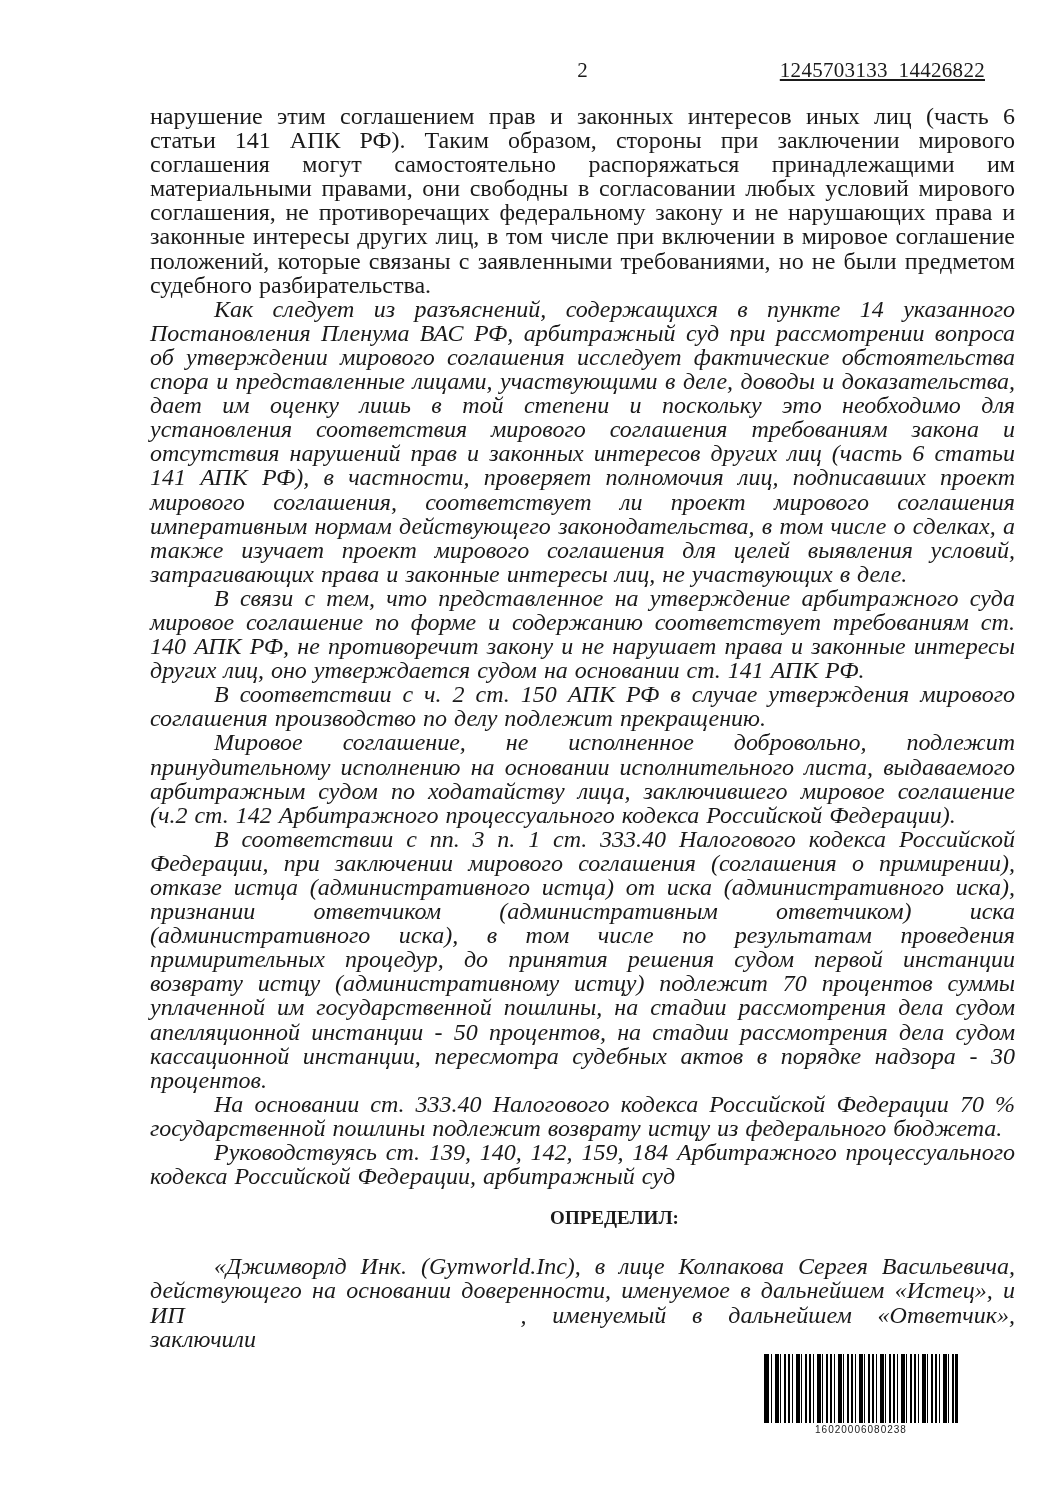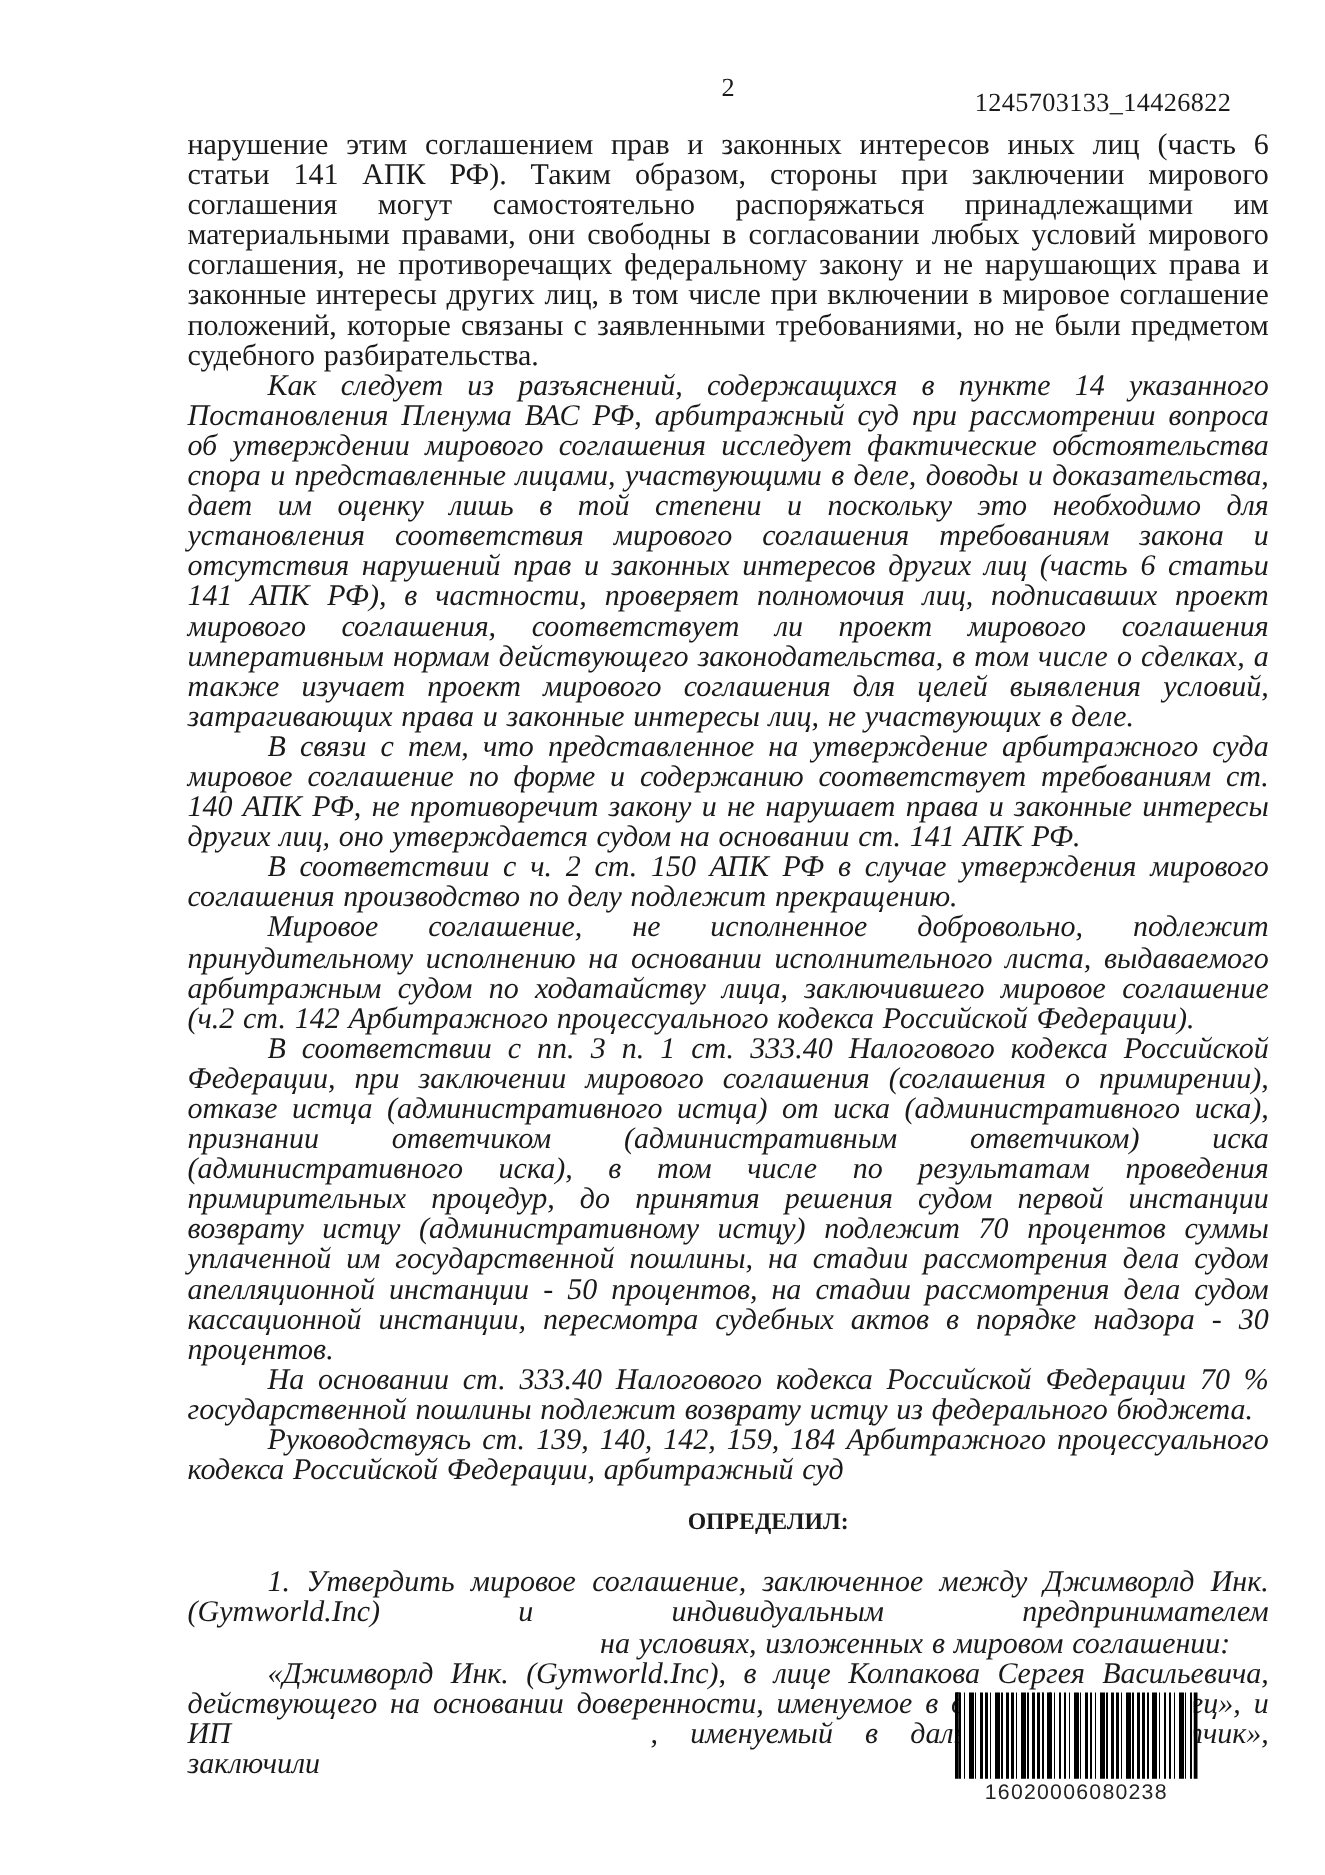--- a/index.html
+++ b/index.html
@@ -38,8 +38,9 @@
   .doc-id {
     position: absolute;
     right: 30px;
-    top: 12px;
+    top: 0;
     letter-spacing: 0.3px;
+    text-decoration: underline;
   }
   .body-text {
     position: absolute;

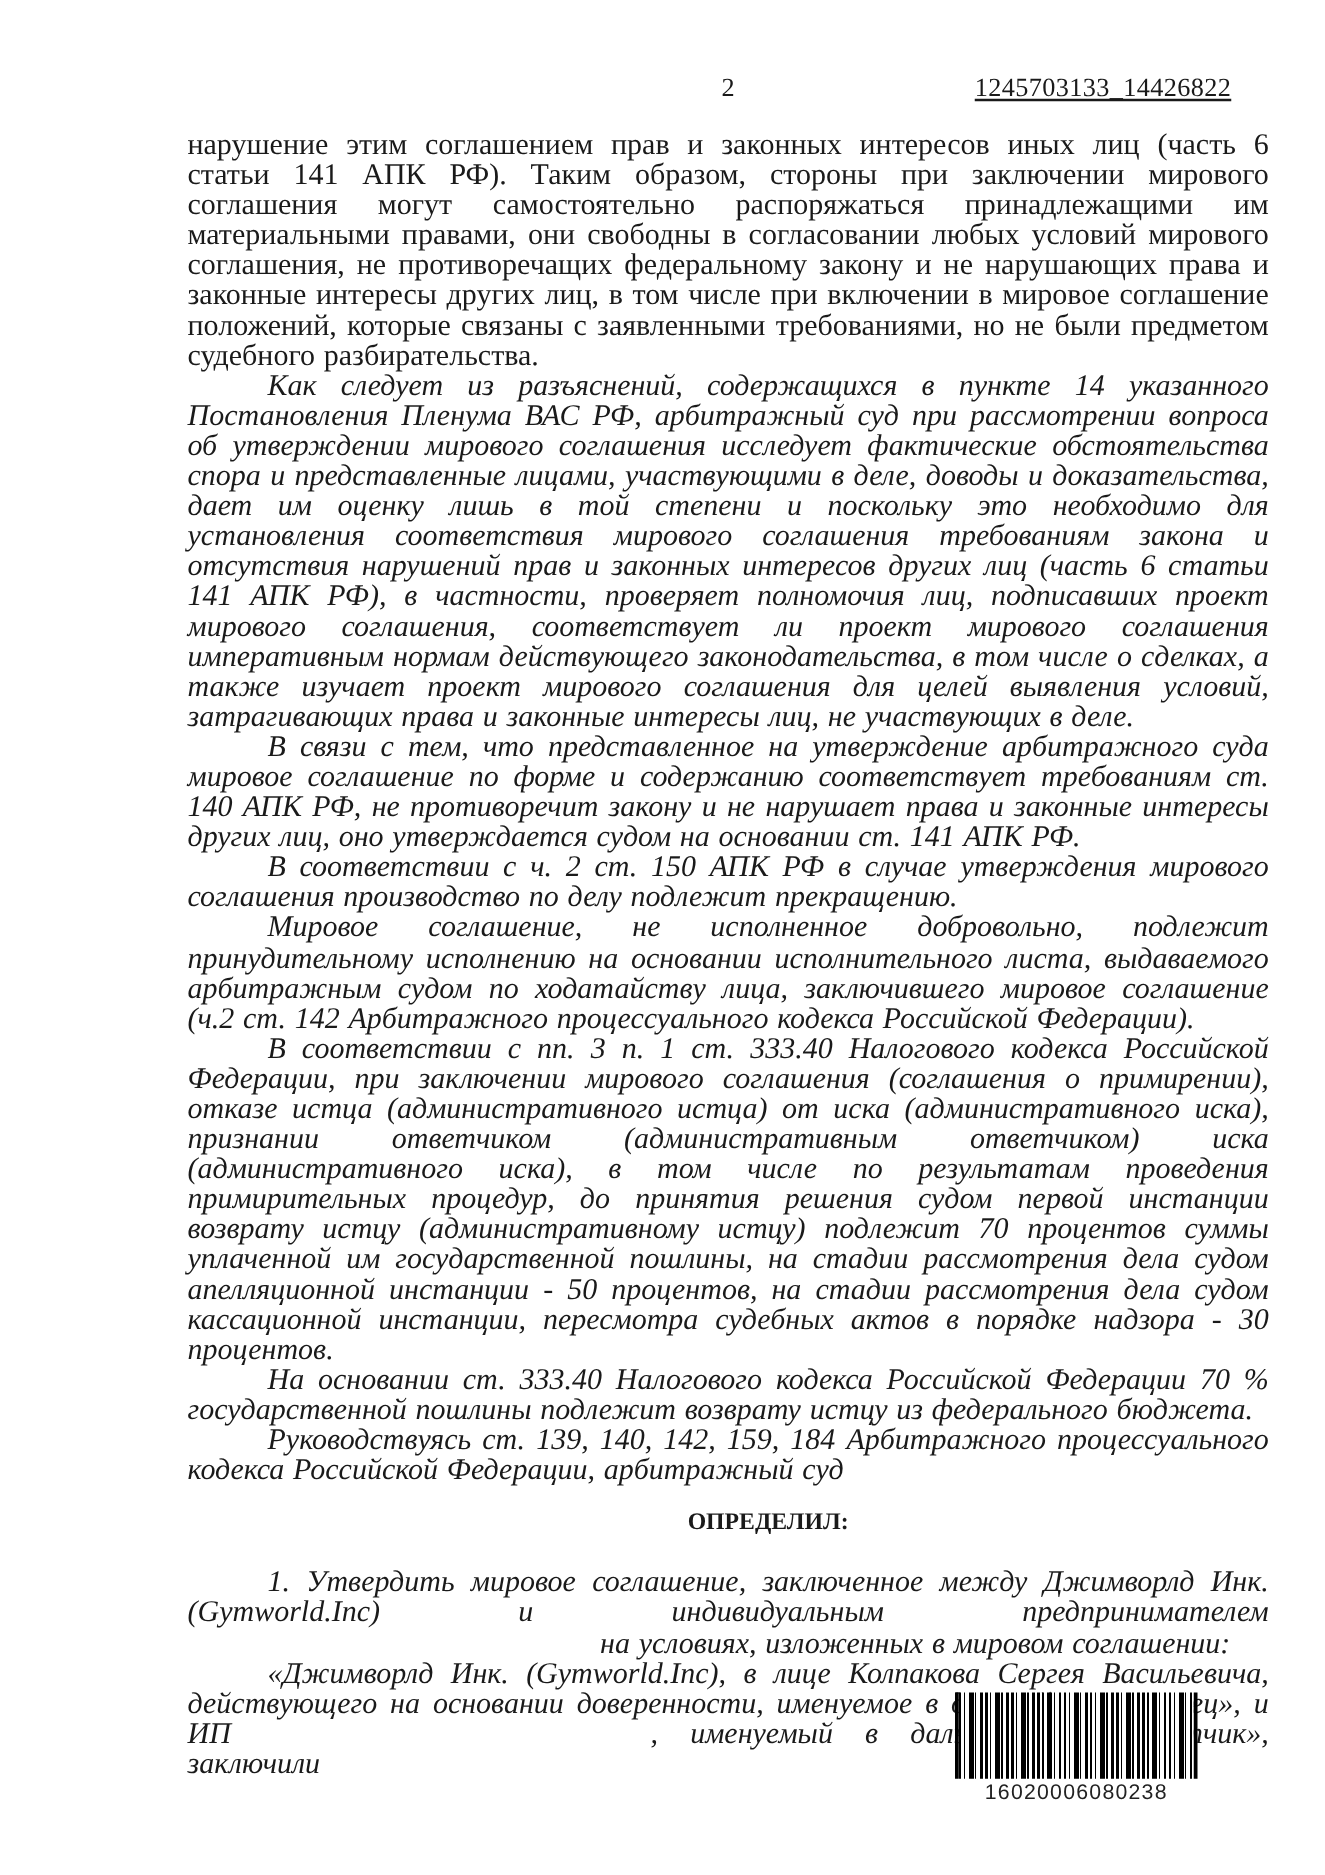--- a/index.html
+++ b/index.html
@@ -125,7 +125,6 @@
       <p class="para indent">На основании ст. 333.40 Налогового кодекса Российской Федерации 70 % государственной пошлины подлежит возврату истцу из федерального бюджета.</p>
       <p class="para indent">Руководствуясь ст. 139, 140, 142, 159, 184 Арбитражного процессуального кодекса Российской Федерации, арбитражный суд</p>
       <p class="para heading">ОПРЕДЕЛИЛ:</p>
-      <p class="para indent">1. Утвердить мировое соглашение, заключенное между Джимворлд Инк. (Gymworld.Inc) и индивидуальным предпринимателем <span class="gap" style="width: 330px;"></span>на условиях, изложенных в мировом соглашении:</p>
       <p class="para indent justify-last">«Джимворлд Инк. (Gymworld.Inc), в лице Колпакова Сергея Васильевича, действующего на основании доверенности, именуемое в дальнейшем «Истец», и ИП <span class="gap" style="width: 310px;"></span>, именуемый в дальнейшем «Ответчик», заключили</p>
     </main>
 

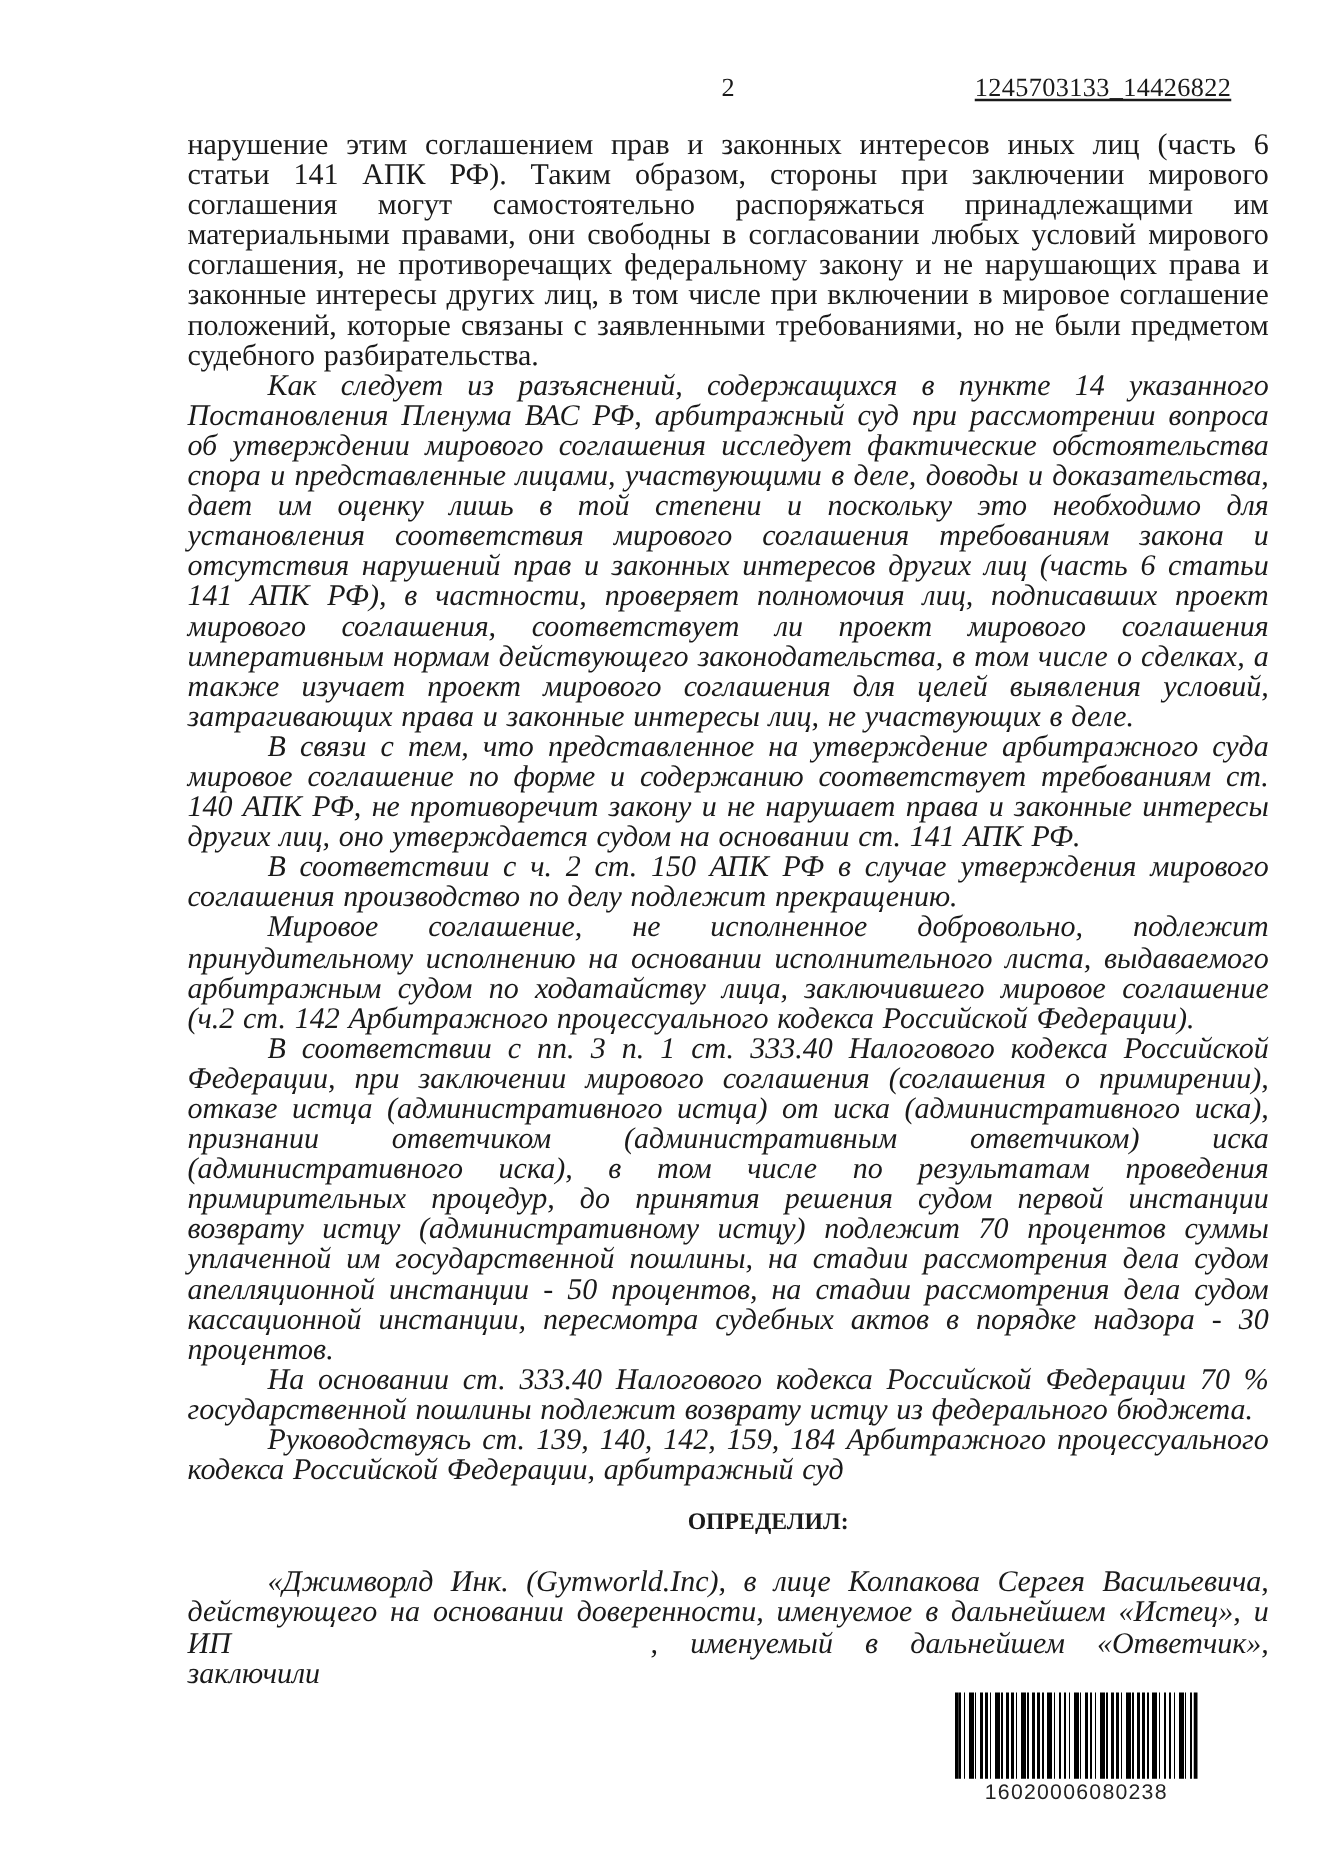--- a/index.html
+++ b/index.html
@@ -98,7 +98,7 @@
   }
   .barcode-number {
     font-family: "Liberation Sans", "DejaVu Sans", sans-serif;
-    font-size: 17px;
+    font-size: 10px;
     letter-spacing: 1px;
     color: #222;
     margin-top: 1px;

